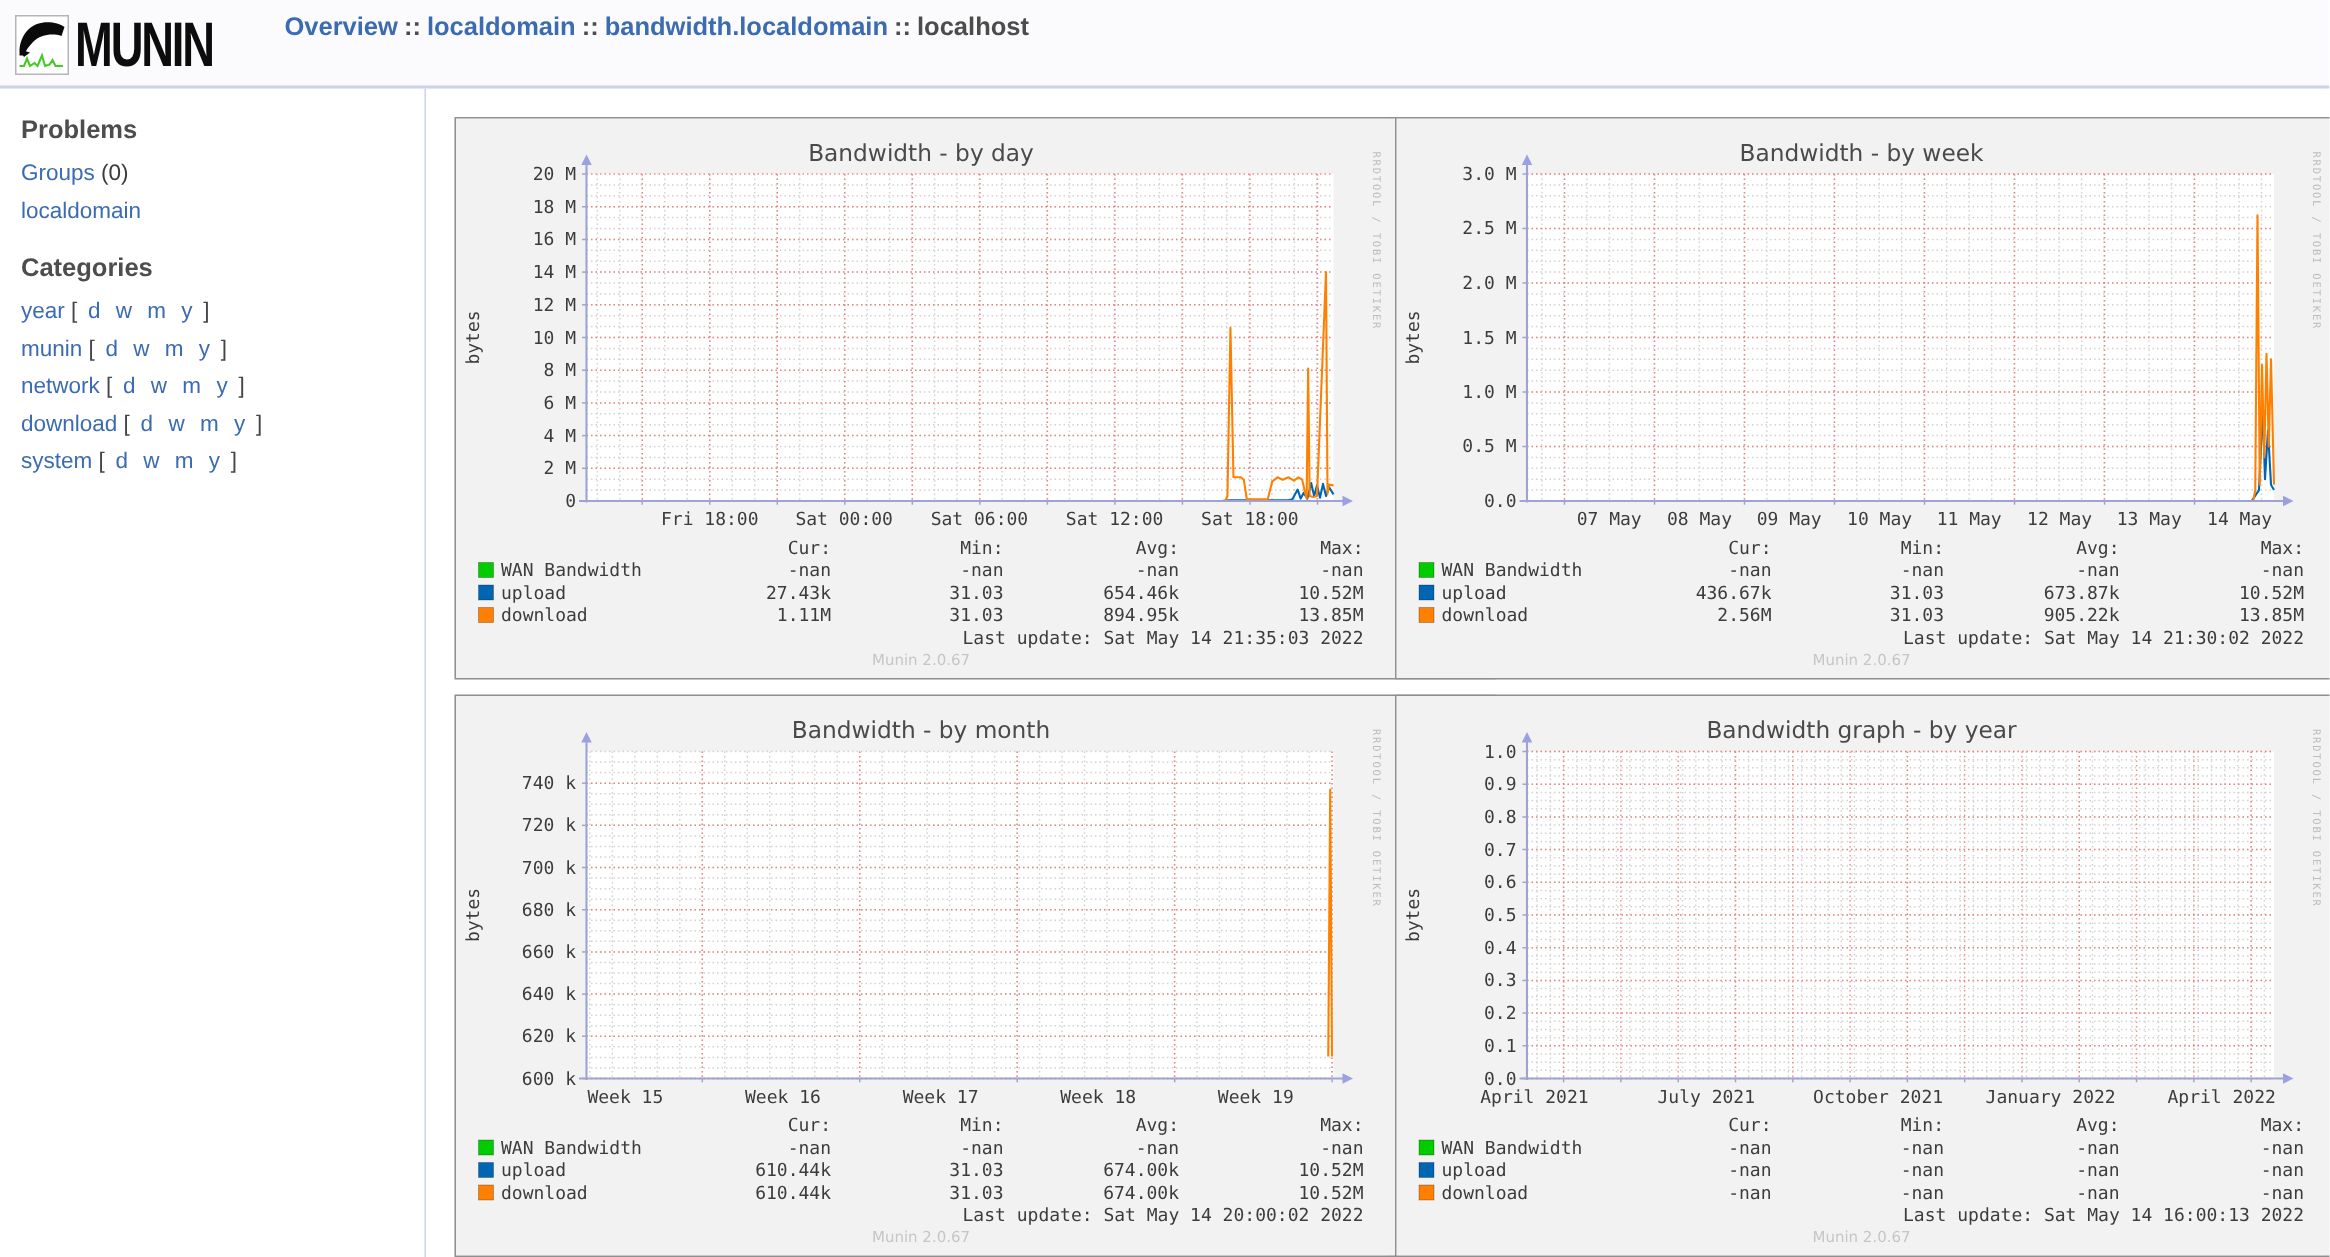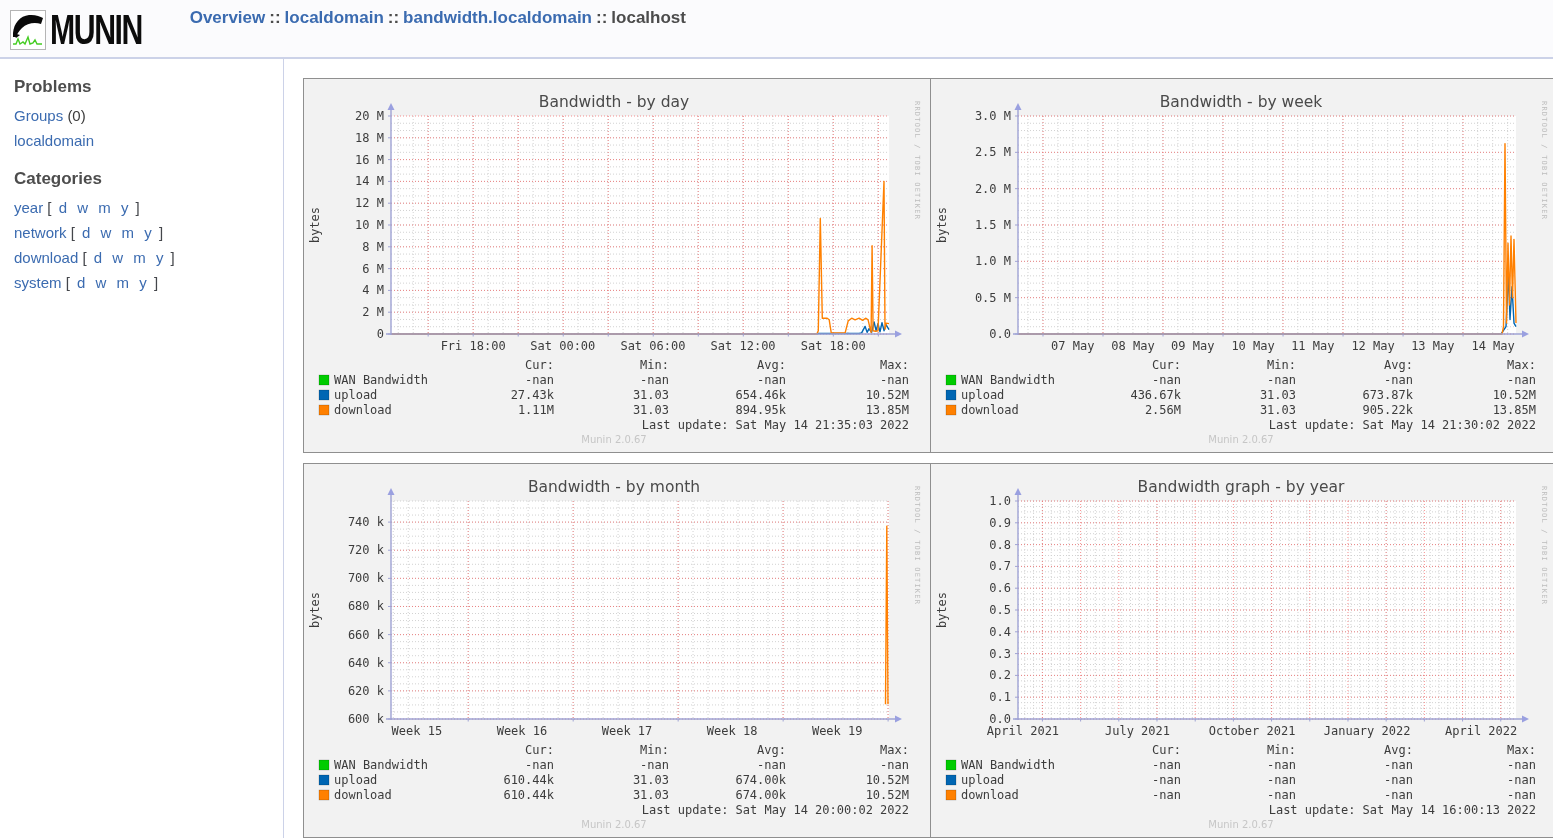--- a/index.html
+++ b/index.html
@@ -74,6 +74,7 @@
     <h2>Categories</h2>
     <ul id="categories-list">
         <li><a>year</a><span class="bracket"> [ </span><a class="plink">d</a> <a class="plink">w</a> <a class="plink">m</a> <a class="plink">y</a><span class="bracket"> ]</span></li>
+        <li><a>munin</a><span class="bracket"> [ </span><a class="plink">d</a> <a class="plink">w</a> <a class="plink">m</a> <a class="plink">y</a><span class="bracket"> ]</span></li>
         <li><a>network</a><span class="bracket"> [ </span><a class="plink">d</a> <a class="plink">w</a> <a class="plink">m</a> <a class="plink">y</a><span class="bracket"> ]</span></li>
         <li><a>download</a><span class="bracket"> [ </span><a class="plink">d</a> <a class="plink">w</a> <a class="plink">m</a> <a class="plink">y</a><span class="bracket"> ]</span></li>
         <li><a>system</a><span class="bracket"> [ </span><a class="plink">d</a> <a class="plink">w</a> <a class="plink">m</a> <a class="plink">y</a><span class="bracket"> ]</span></li>

